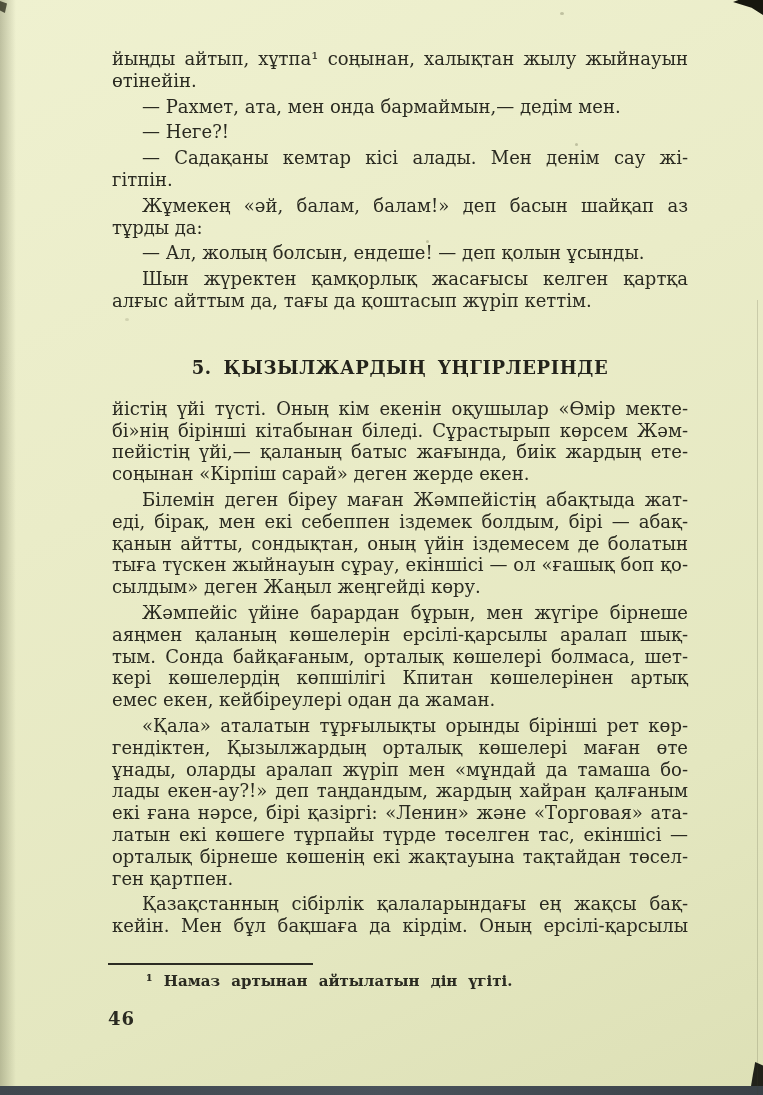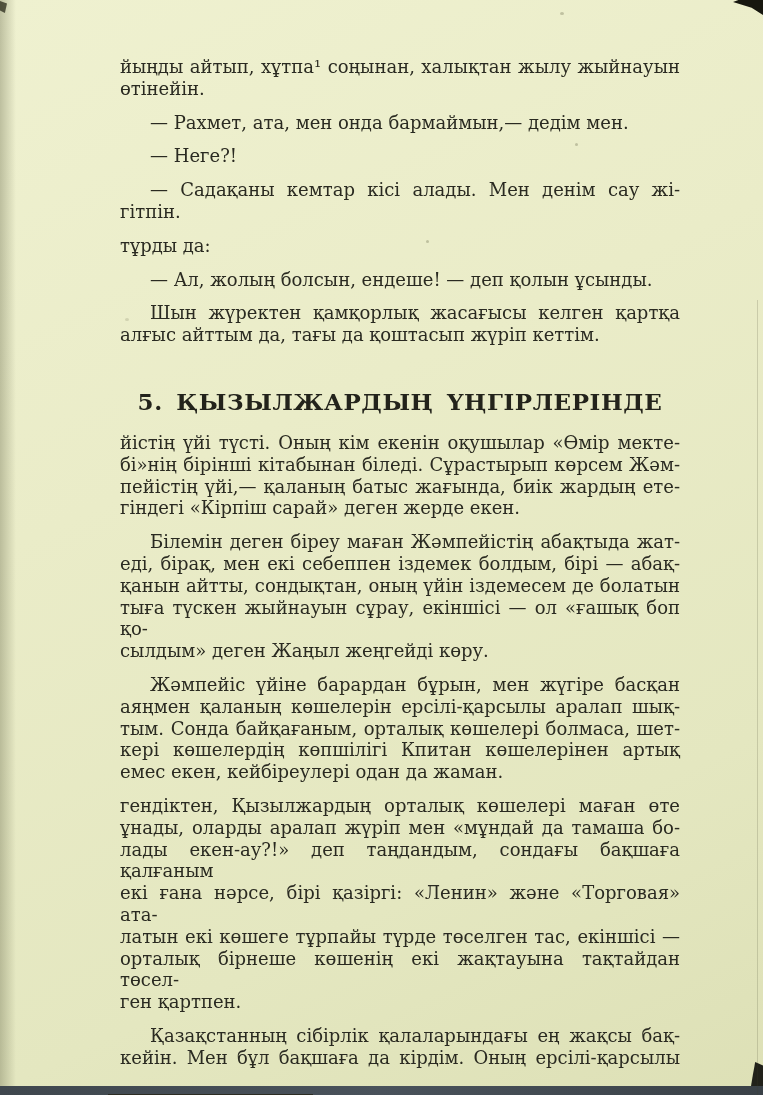--- a/index.html
+++ b/index.html
@@ -28,7 +28,7 @@
   .line { font-size: 18px; line-height: 21.8px; }
   .just { text-align: justify; text-align-last: justify; }
   .ind  { padding-left: 30px; }
-  .para { margin: 12px; }
+  .para { margin: 4px; }
   .heading {
     font-size: 23px; font-weight: bold; line-height: 22px;
     text-align: center; letter-spacing: 0.6px; word-spacing: 5px;

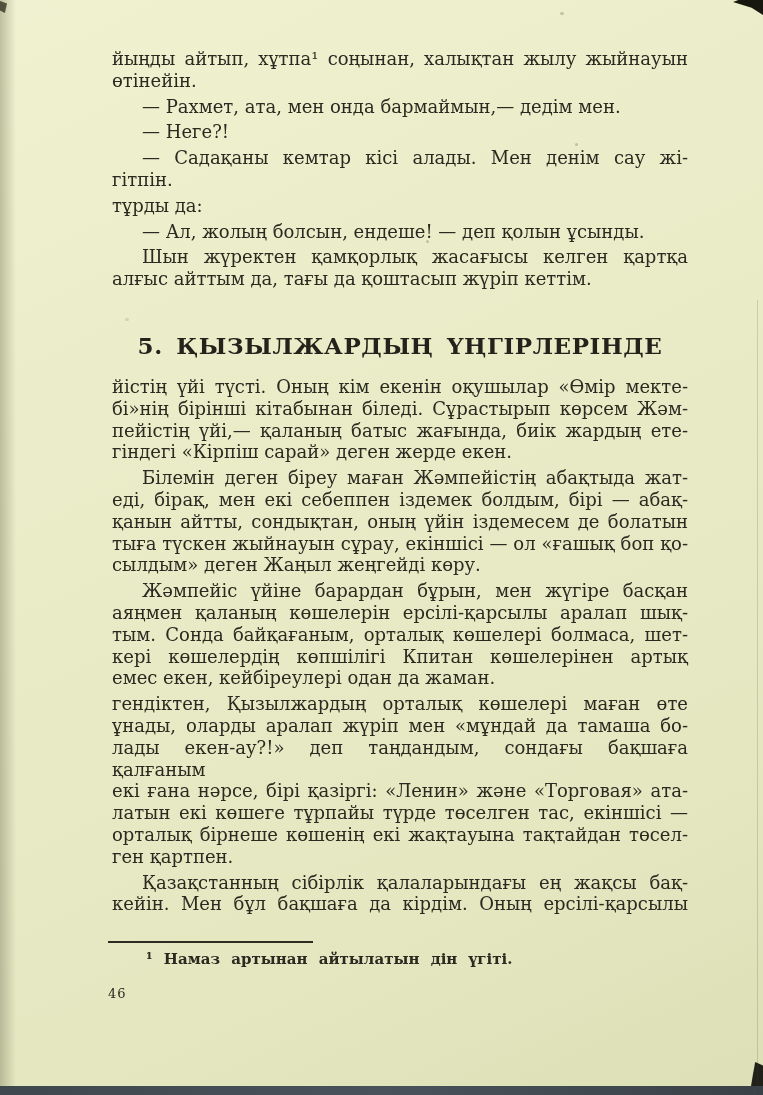--- a/index.html
+++ b/index.html
@@ -97,6 +97,7 @@
           <div class="line">гітпін.</div>
         </div>
         <div class="para">
+          <div class="line just ind">Жұмекең «әй, балам, балам!» деп басын шайқап аз</div>
           <div class="line">тұрды да:</div>
         </div>
         <div class="para">

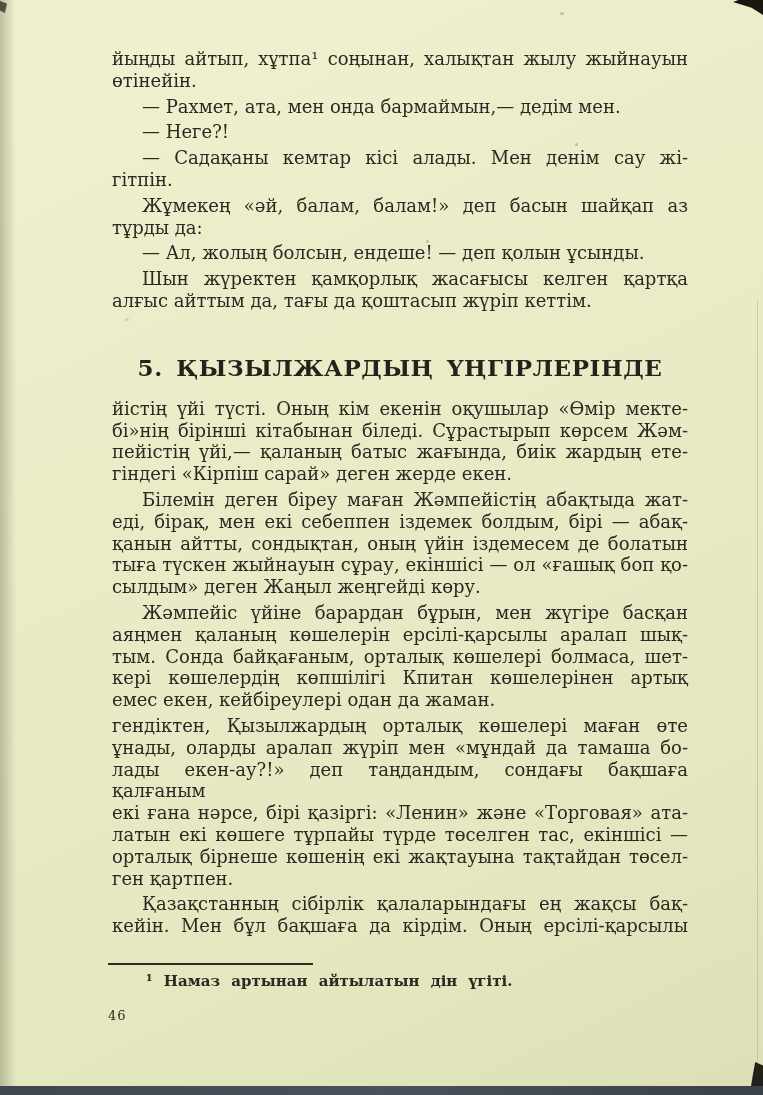--- a/index.html
+++ b/index.html
@@ -30,7 +30,7 @@
   .ind  { padding-left: 30px; }
   .para { margin: 4px; }
   .heading {
-    font-size: 23px; font-weight: bold; line-height: 22px;
+    font-size: 18px; font-weight: bold; line-height: 22px;
     text-align: center; letter-spacing: 0.6px; word-spacing: 5px;
     margin-top: 45px; margin-bottom: 19px;
     color: #23231b;

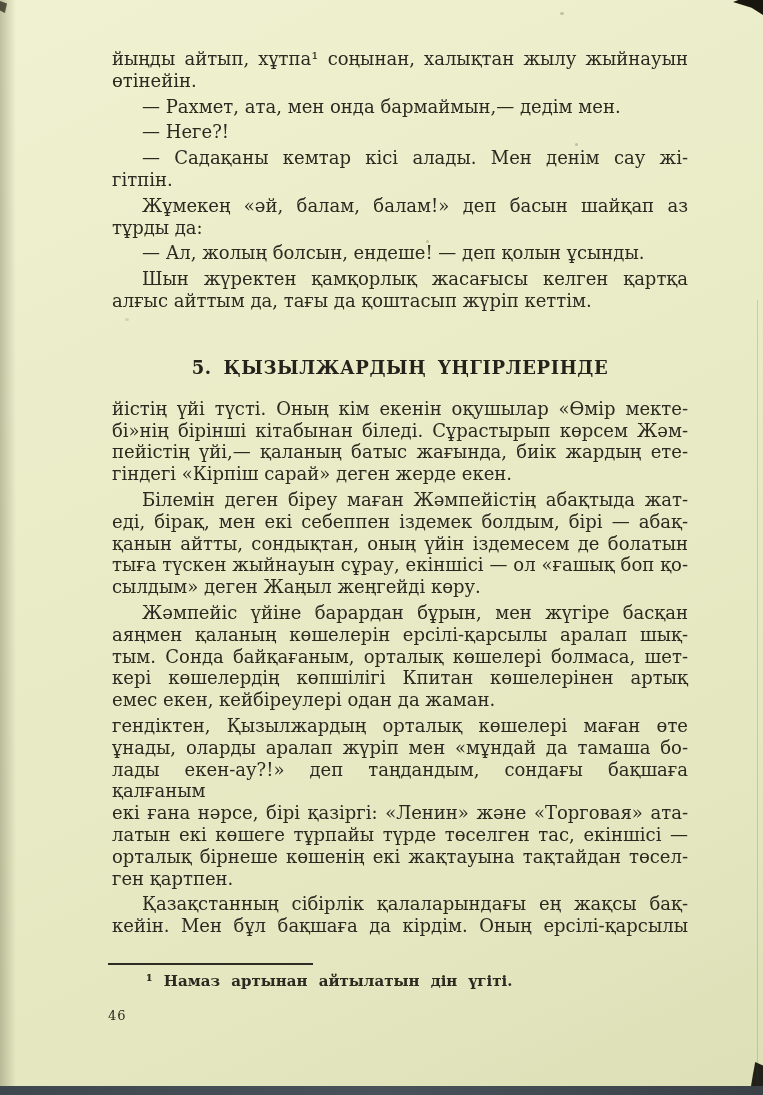--- a/index.html
+++ b/index.html
@@ -112,7 +112,7 @@
           <div class="line just">йістің үйі түсті. Оның кім екенін оқушылар «Өмір мекте-</div>
           <div class="line just">бі»нің бірінші кітабынан біледі. Сұрастырып көрсем Жәм-</div>
           <div class="line just">пейістің үйі,— қаланың батыс жағында, биік жардың ете-</div>
-          <div class="line">гіндегі «Кірпіш сарай» деген жерде екен.</div>
+          <div class="line">соңынан «Кірпіш сарай» деген жерде екен.</div>
         </div>
         <div class="para">
           <div class="line just ind">Білемін деген біреу маған Жәмпейістің абақтыда жат-</div>

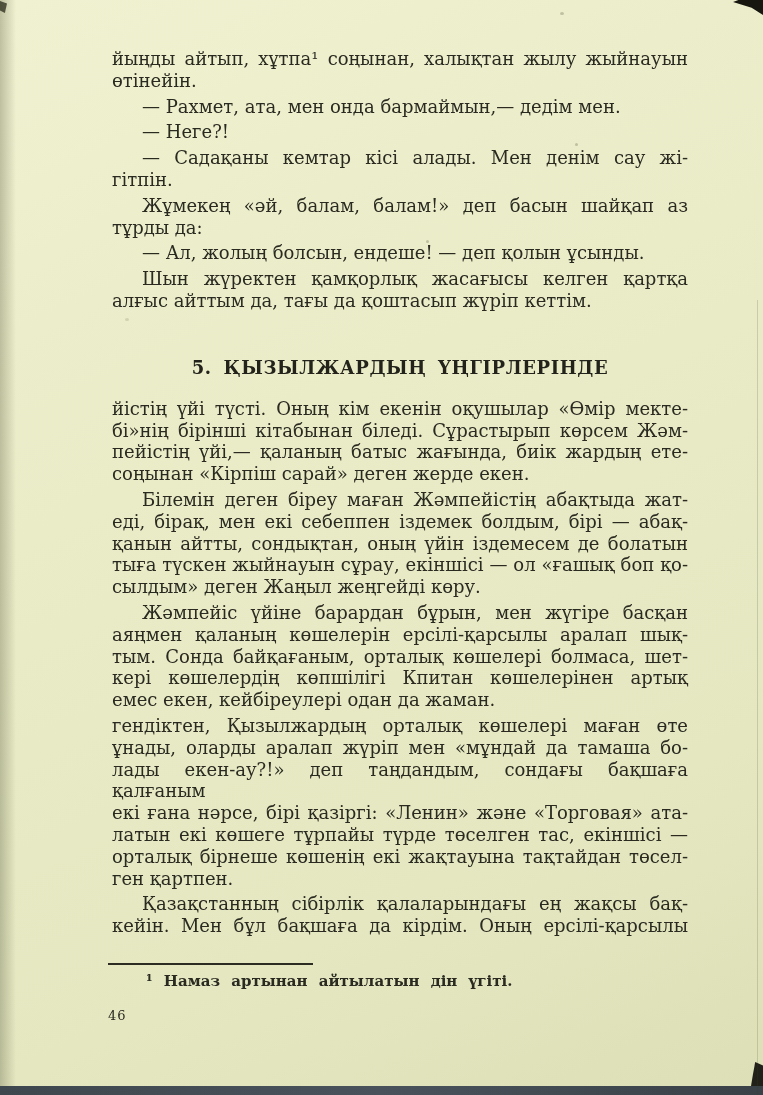--- a/index.html
+++ b/index.html
@@ -122,7 +122,7 @@
           <div class="line">сылдым» деген Жаңыл жеңгейді көру.</div>
         </div>
         <div class="para">
-          <div class="line just ind">Жәмпейіс үйіне барардан бұрын, мен жүгіре басқан</div>
+          <div class="line just ind">Жәмпейіс үйіне барардан бұрын, мен жүгіре бірнеше</div>
           <div class="line just">аяңмен қаланың көшелерін ерсілі-қарсылы аралап шық-</div>
           <div class="line just">тым. Сонда байқағаным, орталық көшелері болмаса, шет-</div>
           <div class="line just">кері көшелердің көпшілігі Кпитан көшелерінен артық</div>

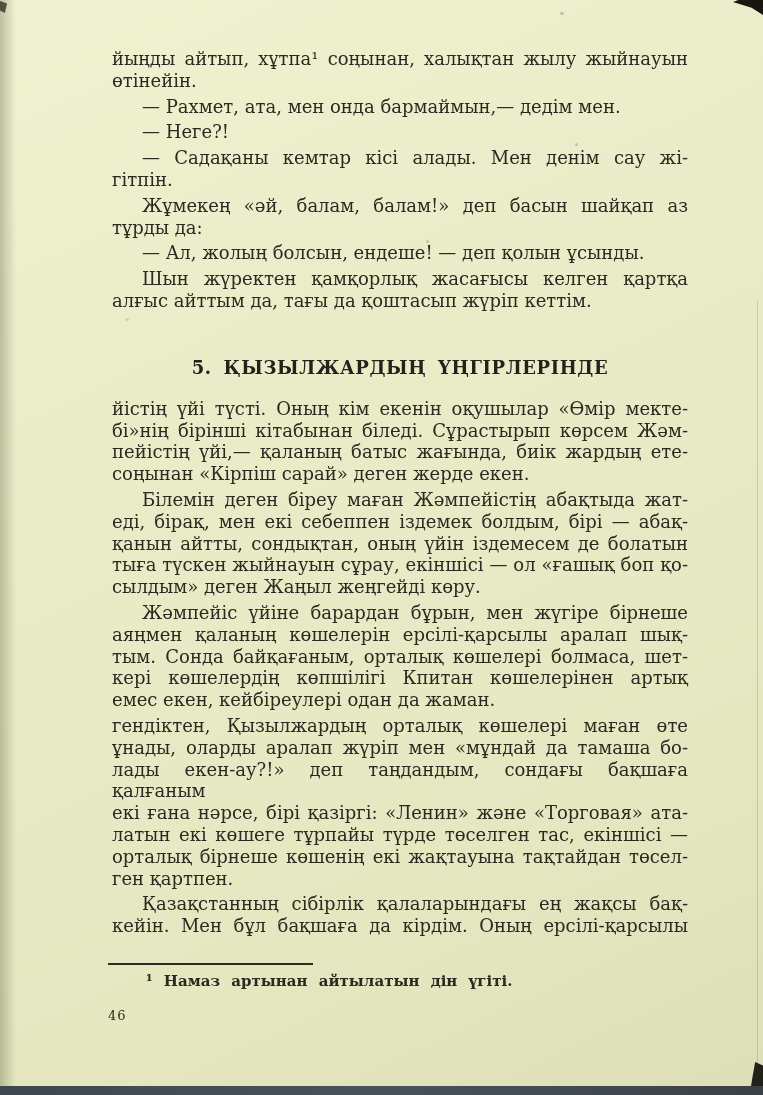--- a/index.html
+++ b/index.html
@@ -129,6 +129,7 @@
           <div class="line">емес екен, кейбіреулері одан да жаман.</div>
         </div>
         <div class="para">
+          <div class="line just ind">«Қала» аталатын тұрғылықты орынды бірінші рет көр-</div>
           <div class="line just">гендіктен, Қызылжардың орталық көшелері маған өте</div>
           <div class="line just">ұнады, оларды аралап жүріп мен «мұндай да тамаша бо-</div>
           <div class="line just">лады екен-ау?!» деп таңдандым, сондағы бақшаға қалғаным</div>

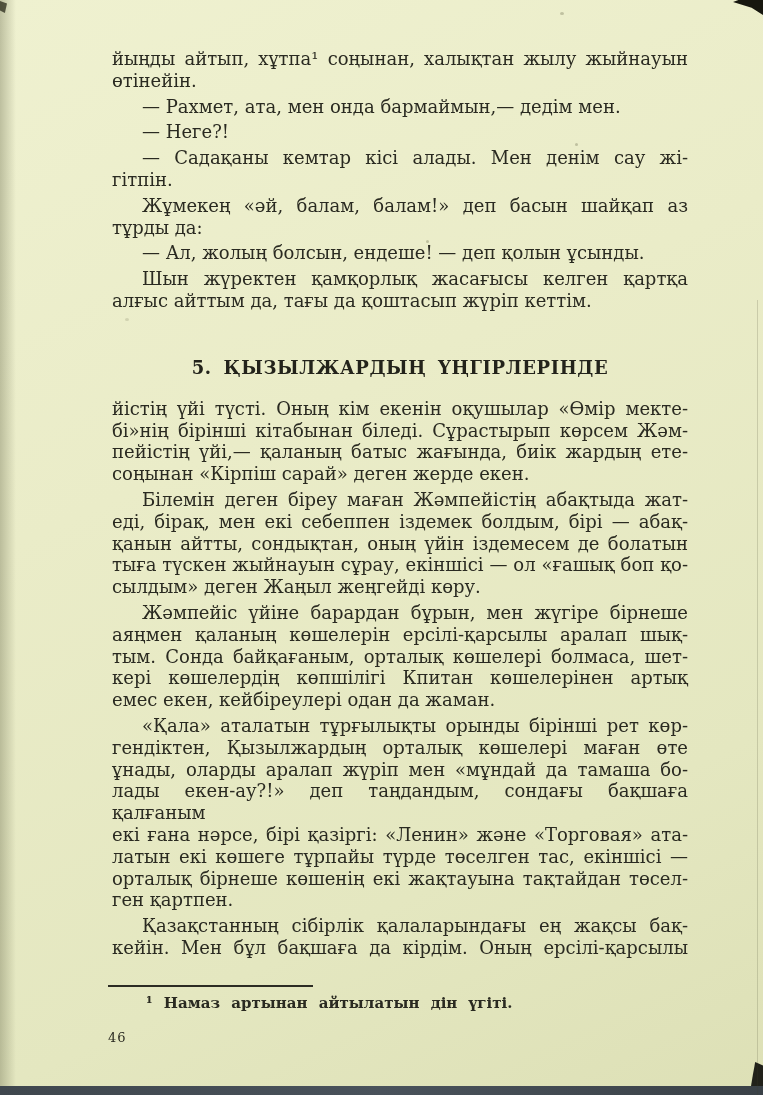--- a/index.html
+++ b/index.html
@@ -132,7 +132,7 @@
           <div class="line just ind">«Қала» аталатын тұрғылықты орынды бірінші рет көр-</div>
           <div class="line just">гендіктен, Қызылжардың орталық көшелері маған өте</div>
           <div class="line just">ұнады, оларды аралап жүріп мен «мұндай да тамаша бо-</div>
-          <div class="line just">лады екен-ау?!» деп таңдандым, сондағы бақшаға қалғаным</div>
+          <div class="line just">лады екен-ау?!» деп таңдандым, жардың хайран қалғаным</div>
           <div class="line just">екі ғана нәрсе, бірі қазіргі: «Ленин» және «Торговая» ата-</div>
           <div class="line just">латын екі көшеге тұрпайы түрде төселген тас, екіншісі —</div>
           <div class="line just">орталық бірнеше көшенің екі жақтауына тақтайдан төсел-</div>

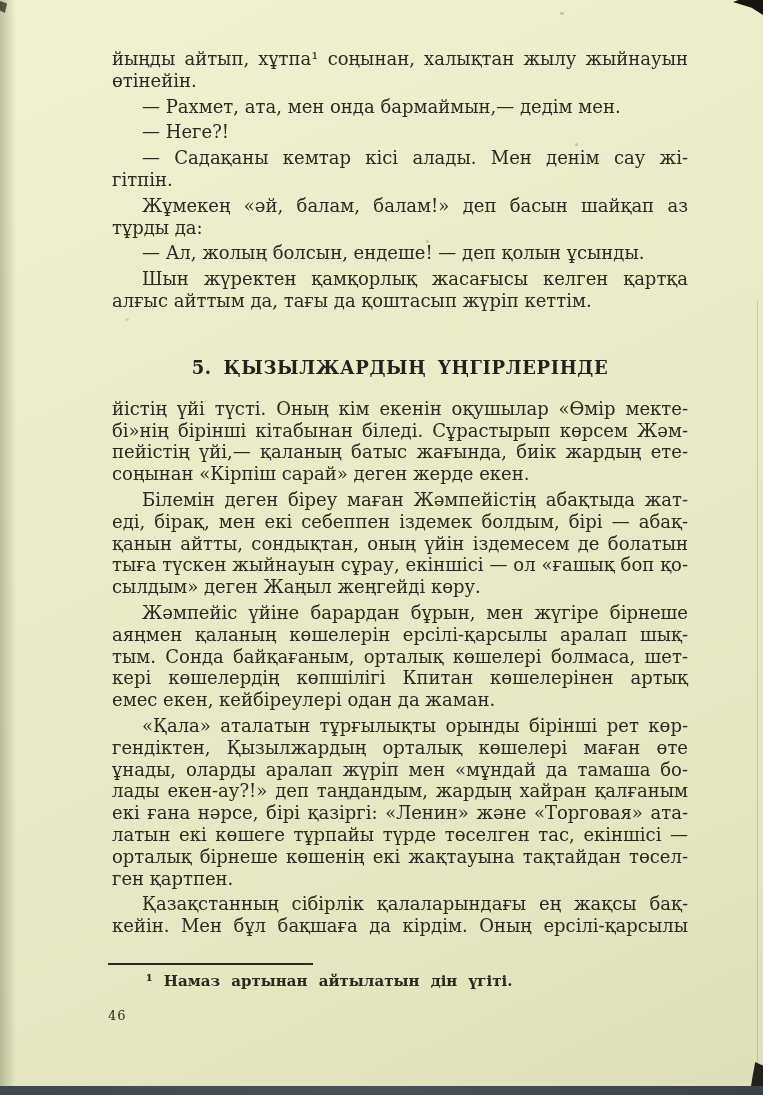--- a/index.html
+++ b/index.html
@@ -40,7 +40,7 @@
     margin-top: 7px; padding-left: 38px;
     font-size: 15px; font-weight: bold; word-spacing: 6px; line-height: 19px;
   }
-  .page-number { margin-top: 17px; font-size: 13px; font-weight: normal; letter-spacing: 1px; }
+  .page-number { margin-top: 17px; font-size: 18px; font-weight: bold; letter-spacing: 1px; }
   
   .scan-bottom-band {
     position: absolute; left: 0; right: 0; bottom: 0; height: 9px;

